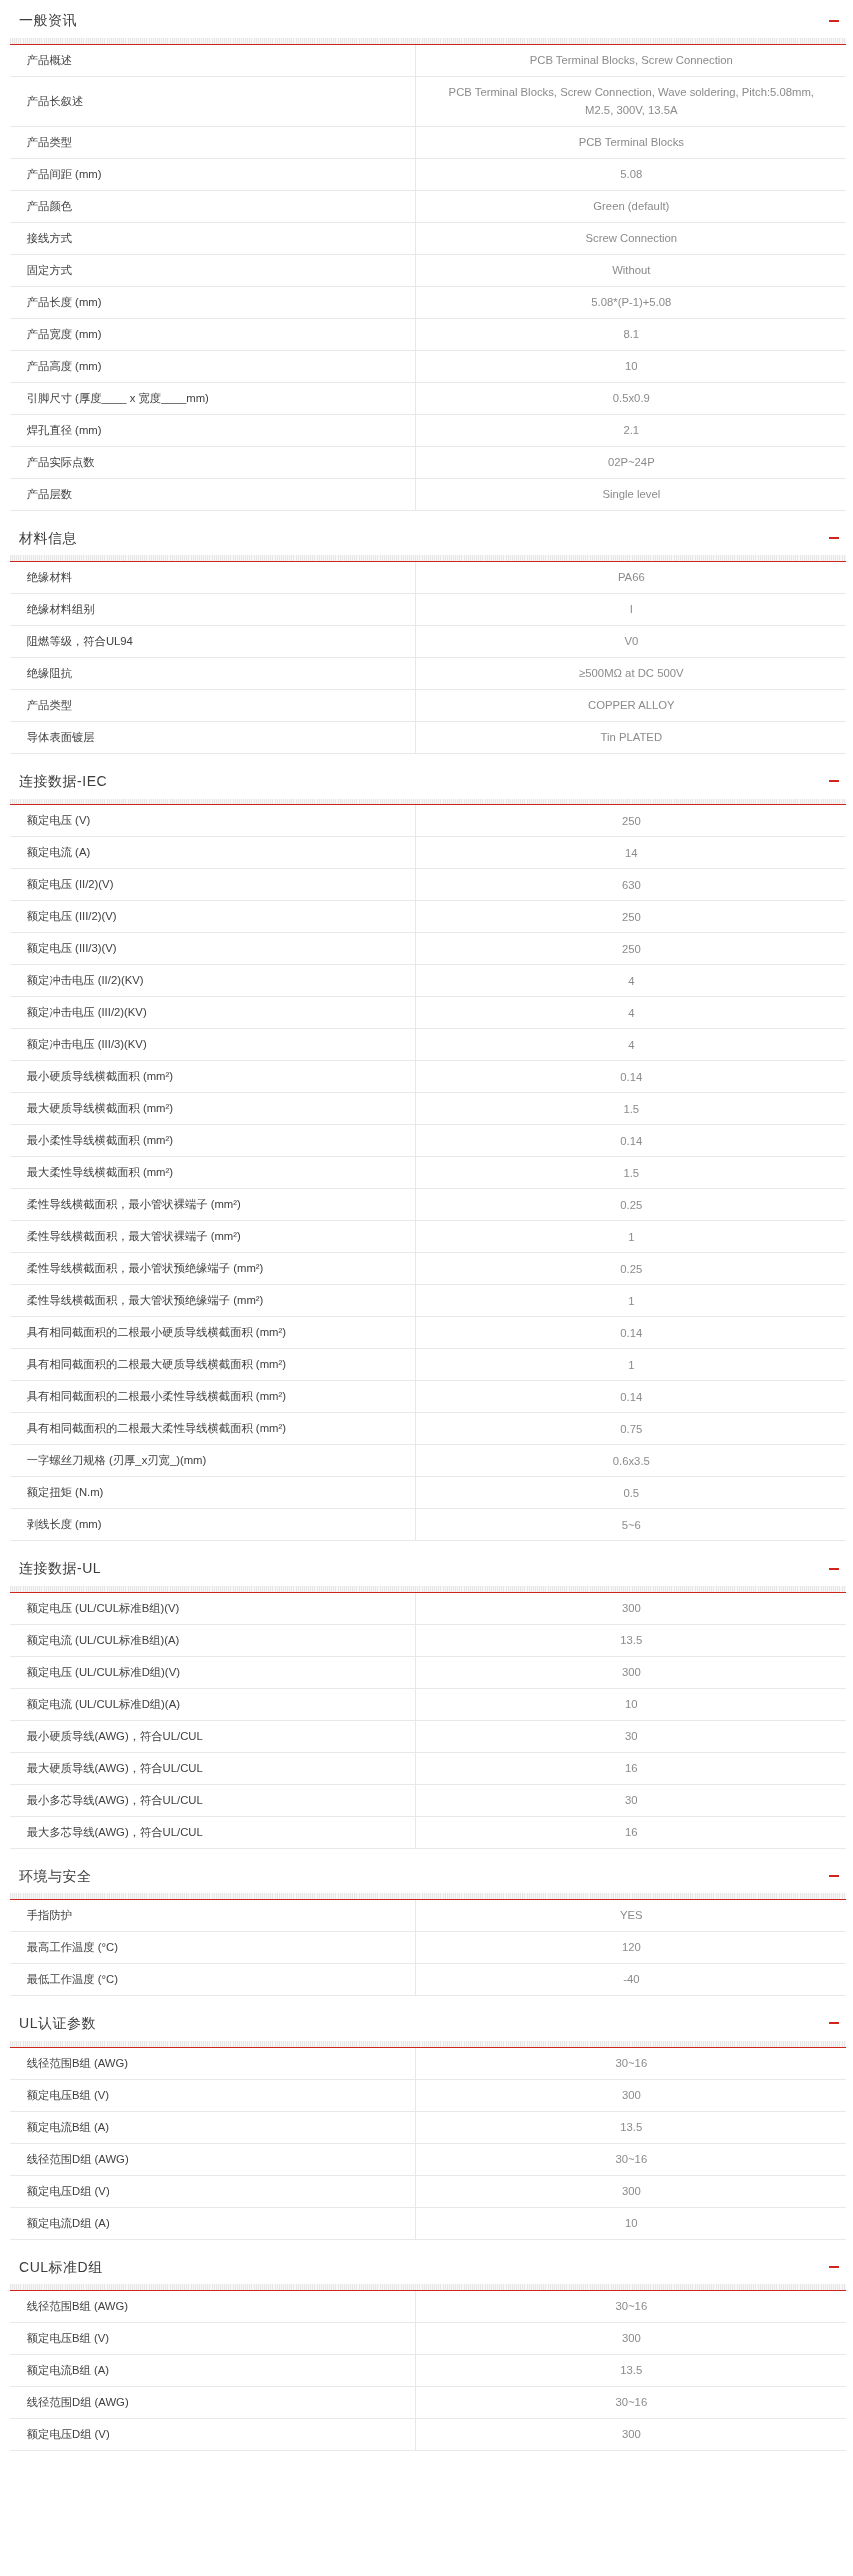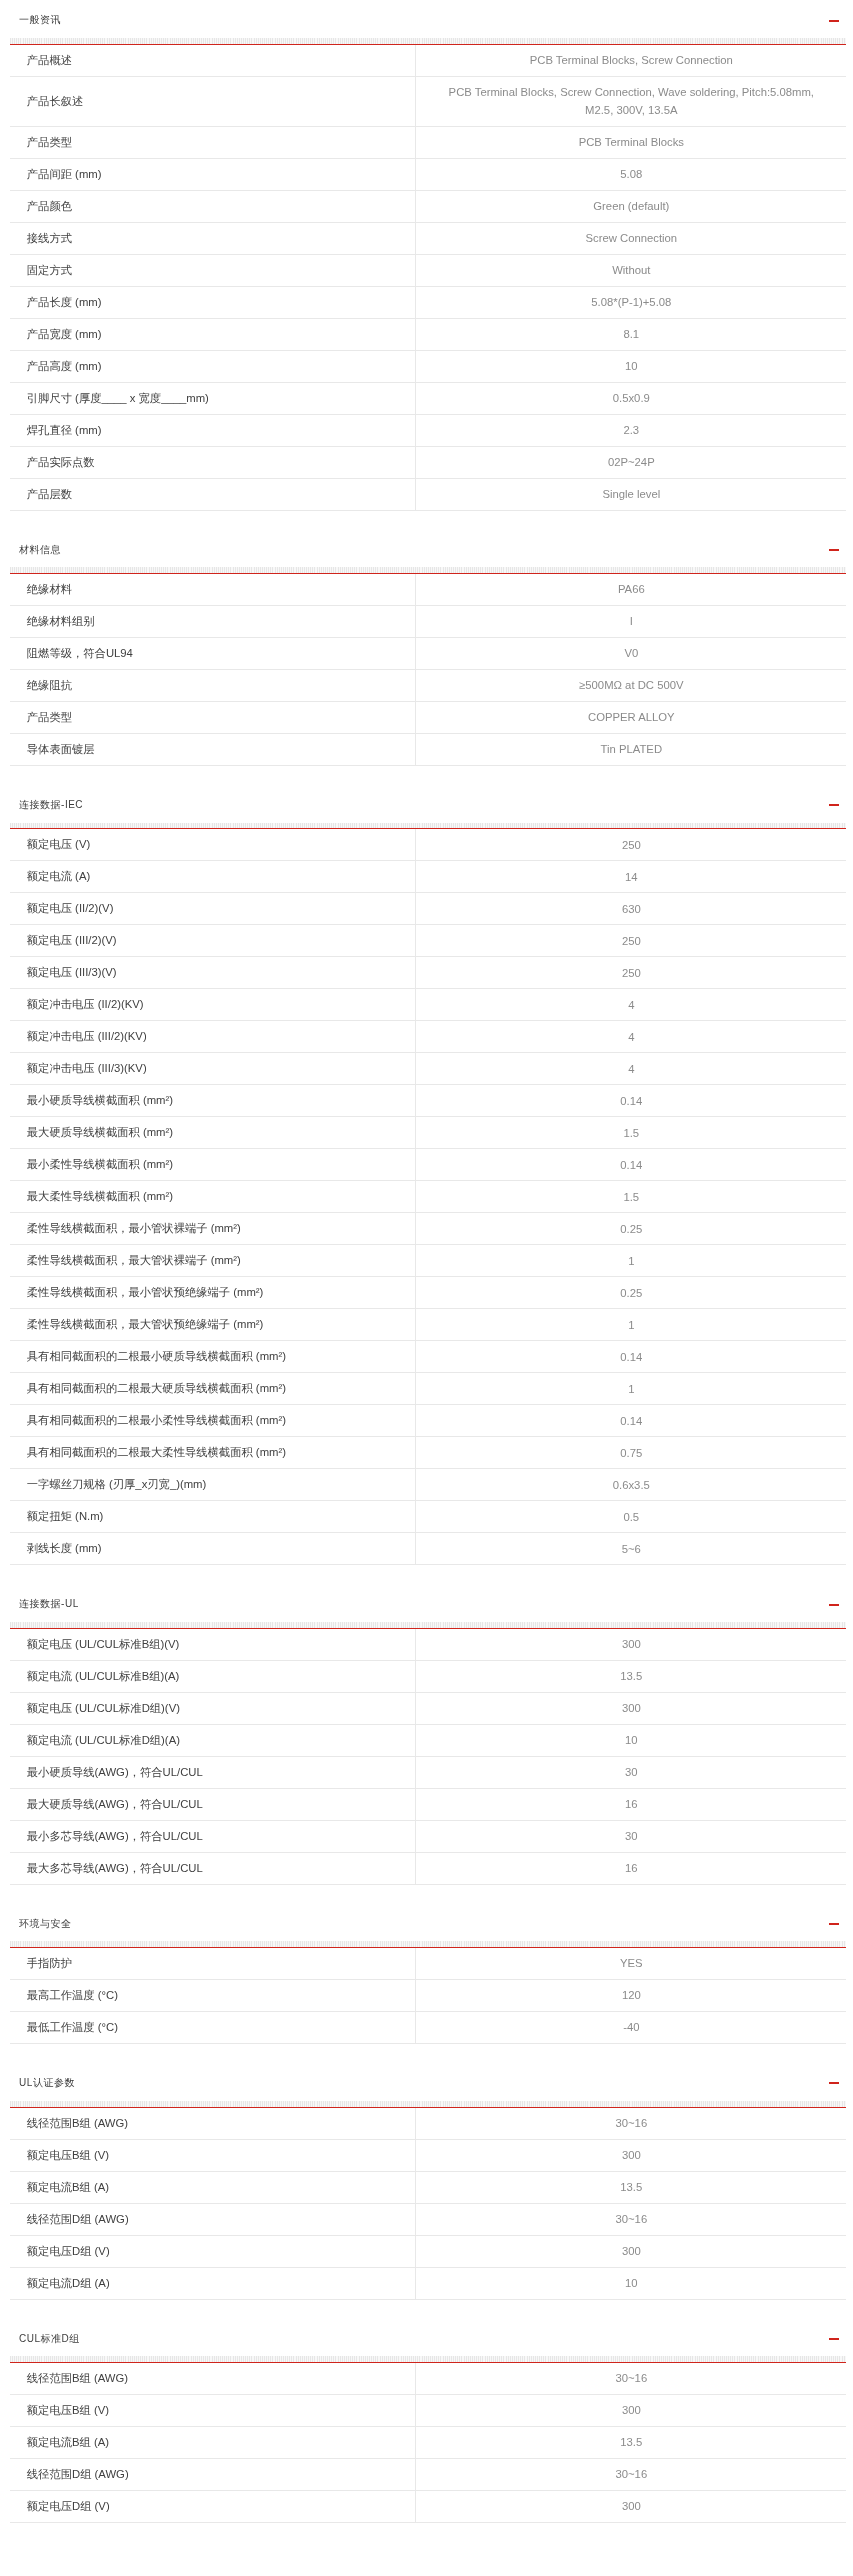--- a/index.html
+++ b/index.html
@@ -31,7 +31,7 @@
     margin-bottom:8.2px;
   }
   .section-title{
-    font-size:10px;
+    font-size:14px;
     font-weight:400;
     color:var(--title-color);
     letter-spacing:0.5px;

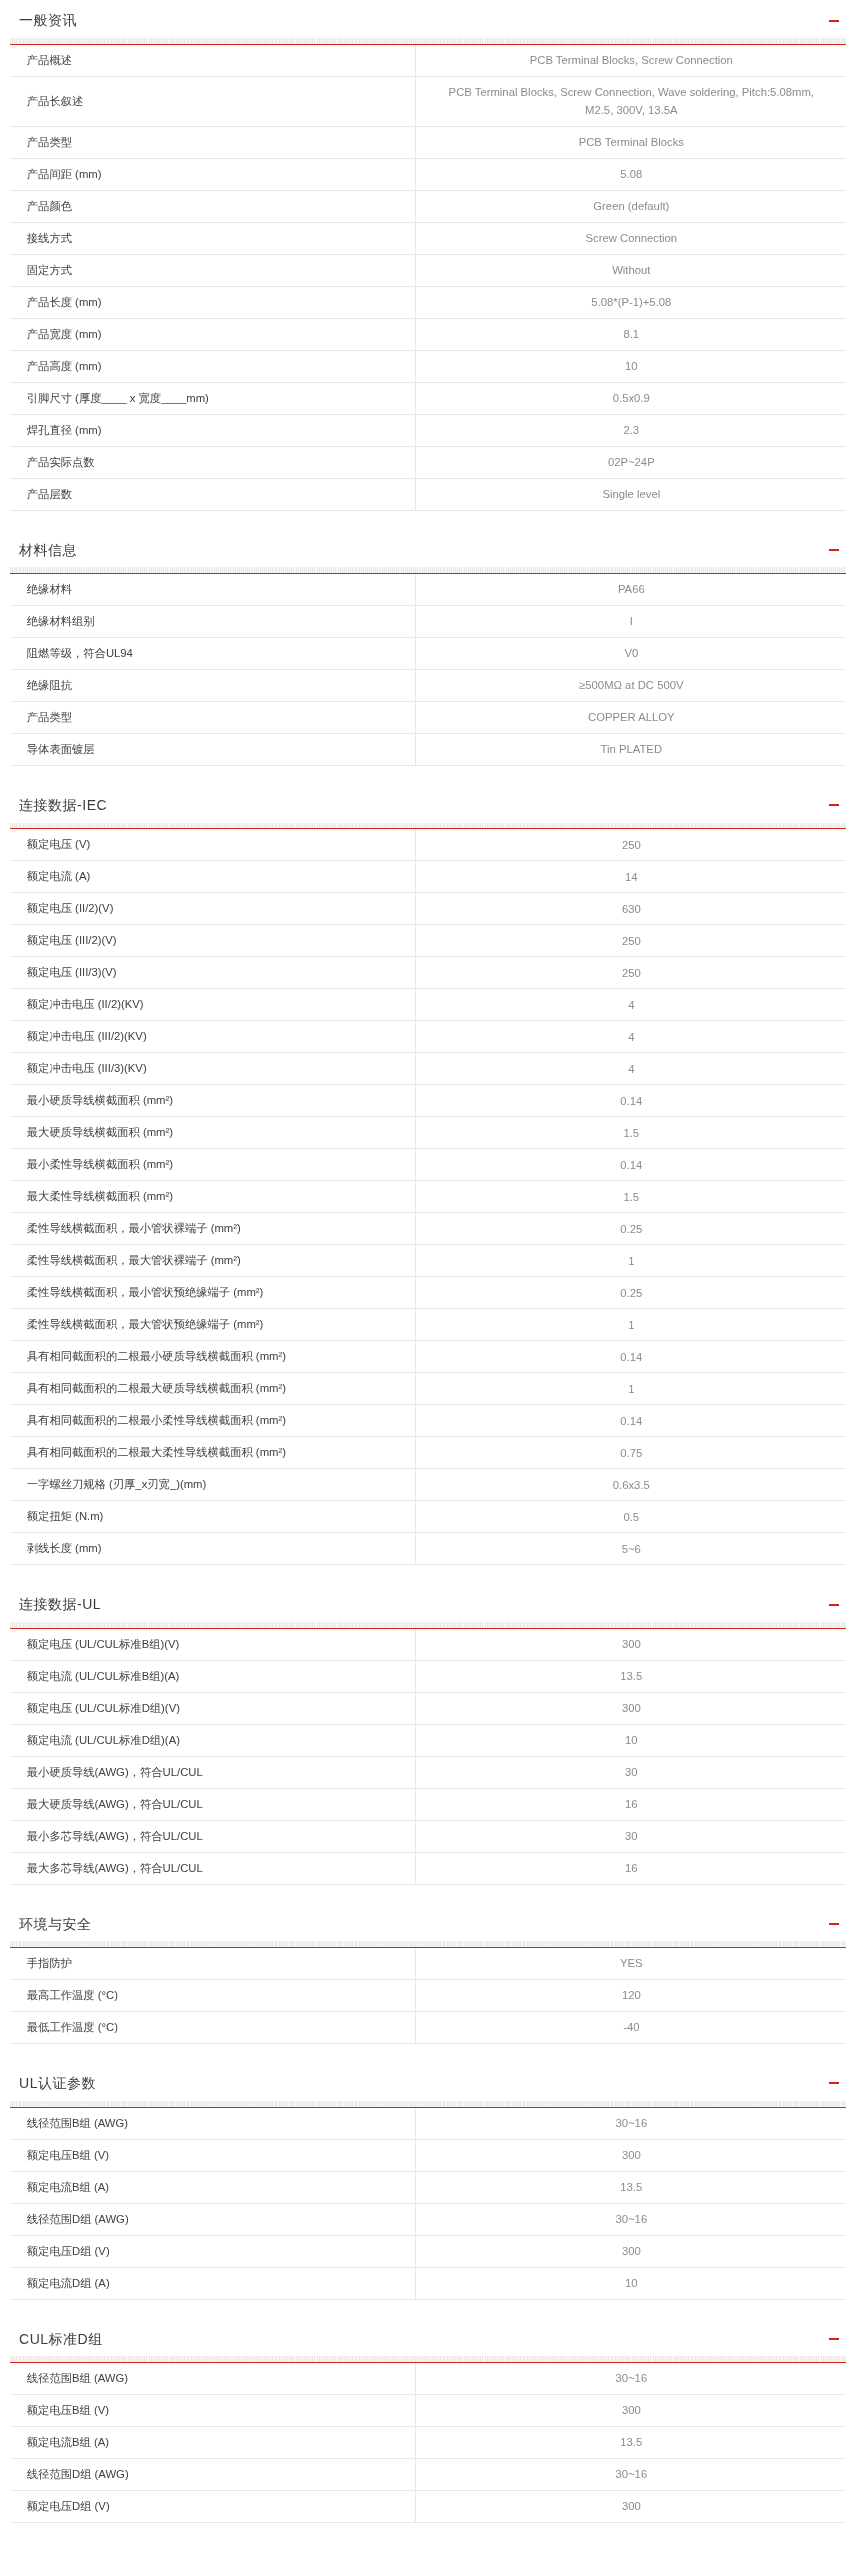--- a/index.html
+++ b/index.html
@@ -150,7 +150,7 @@
 
   <div class="row">
     <div class="cell label">焊孔直径 (mm)</div>
-    <div class="cell value">2.3</div>
+    <div class="cell value">2.1</div>
   </div>
 
   <div class="row">

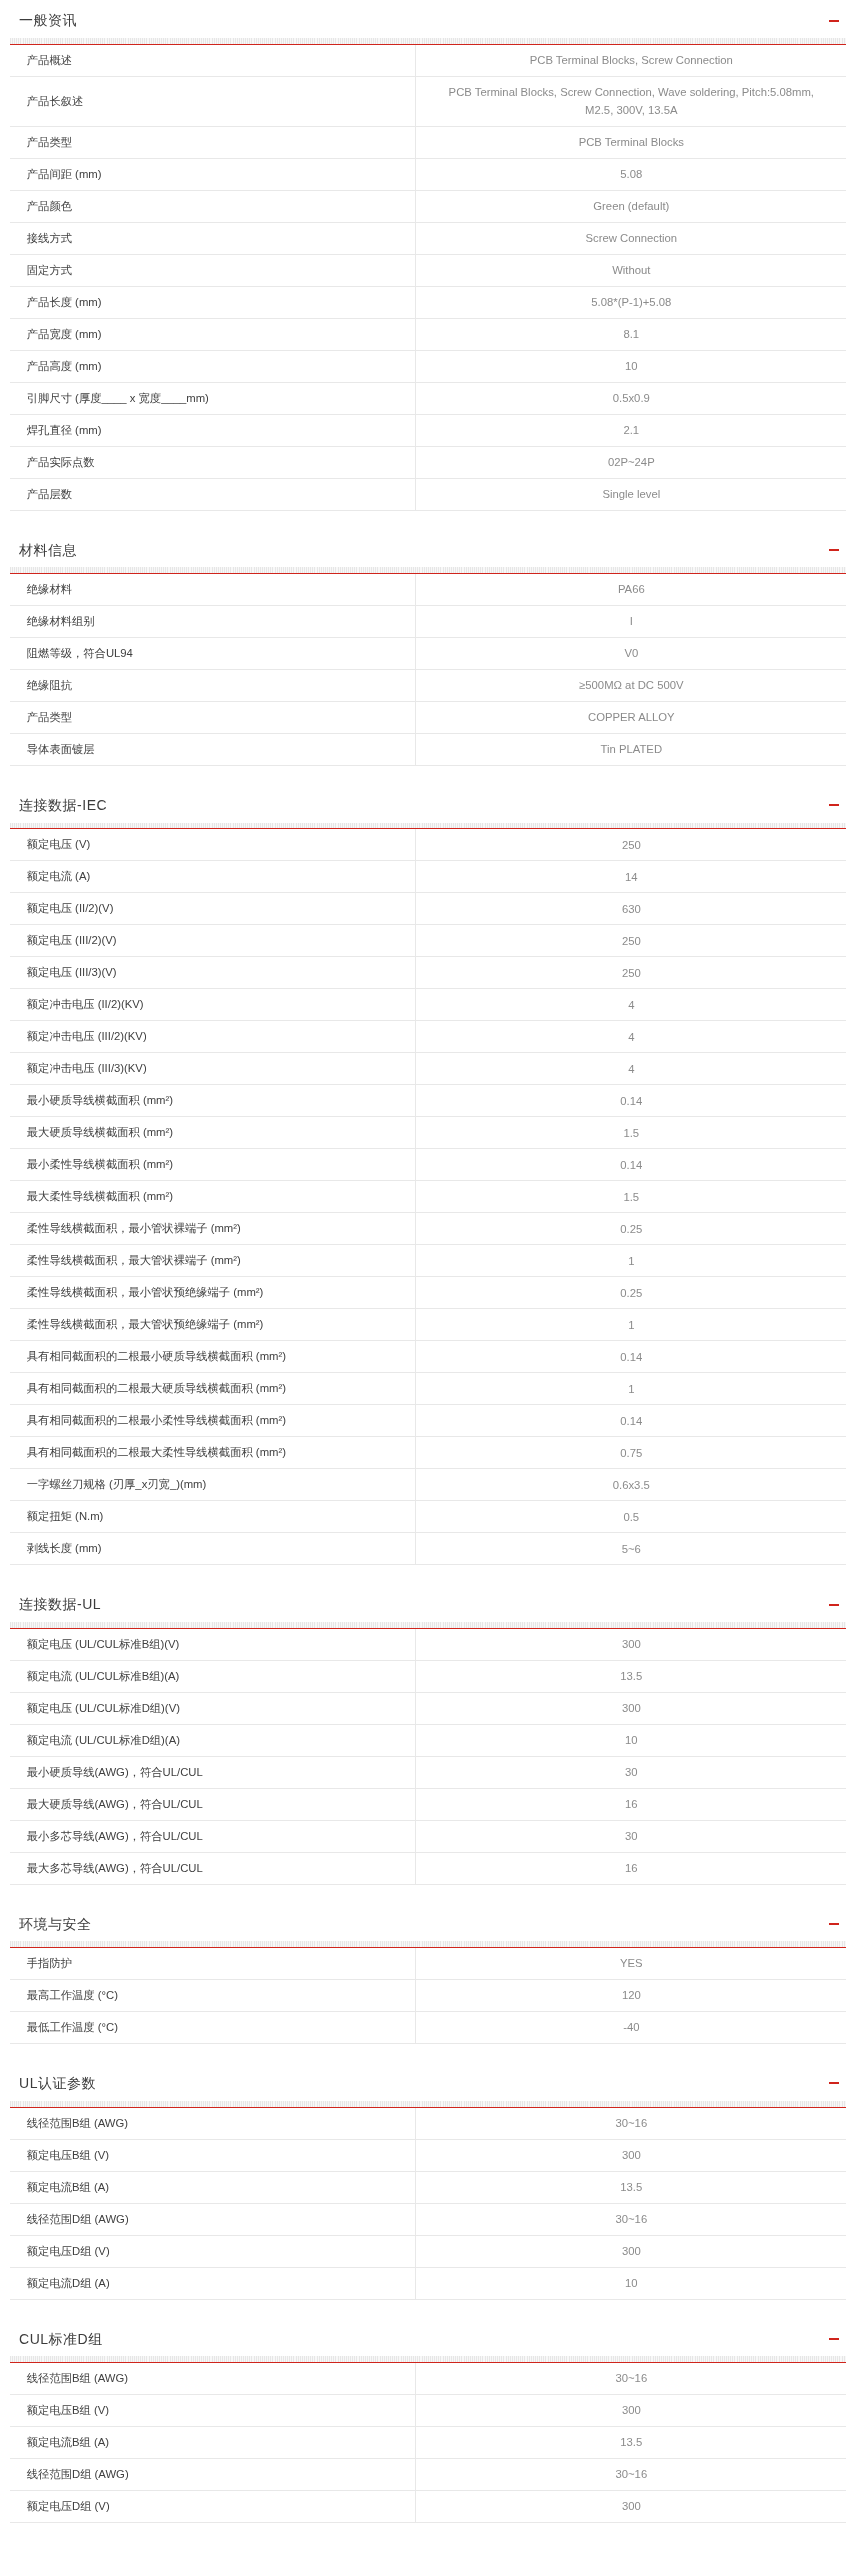--- a/index.html
+++ b/index.html
@@ -21,7 +21,7 @@
     width:854px;
     padding:11.3px 7.7px 4.1px 10.3px;
   }
-  .spec-section{margin-top:30px;}
+  .spec-section{margin-top:18px;}
   .spec-section:first-of-type{margin-top:0;}
   .section-header{
     display:flex;

